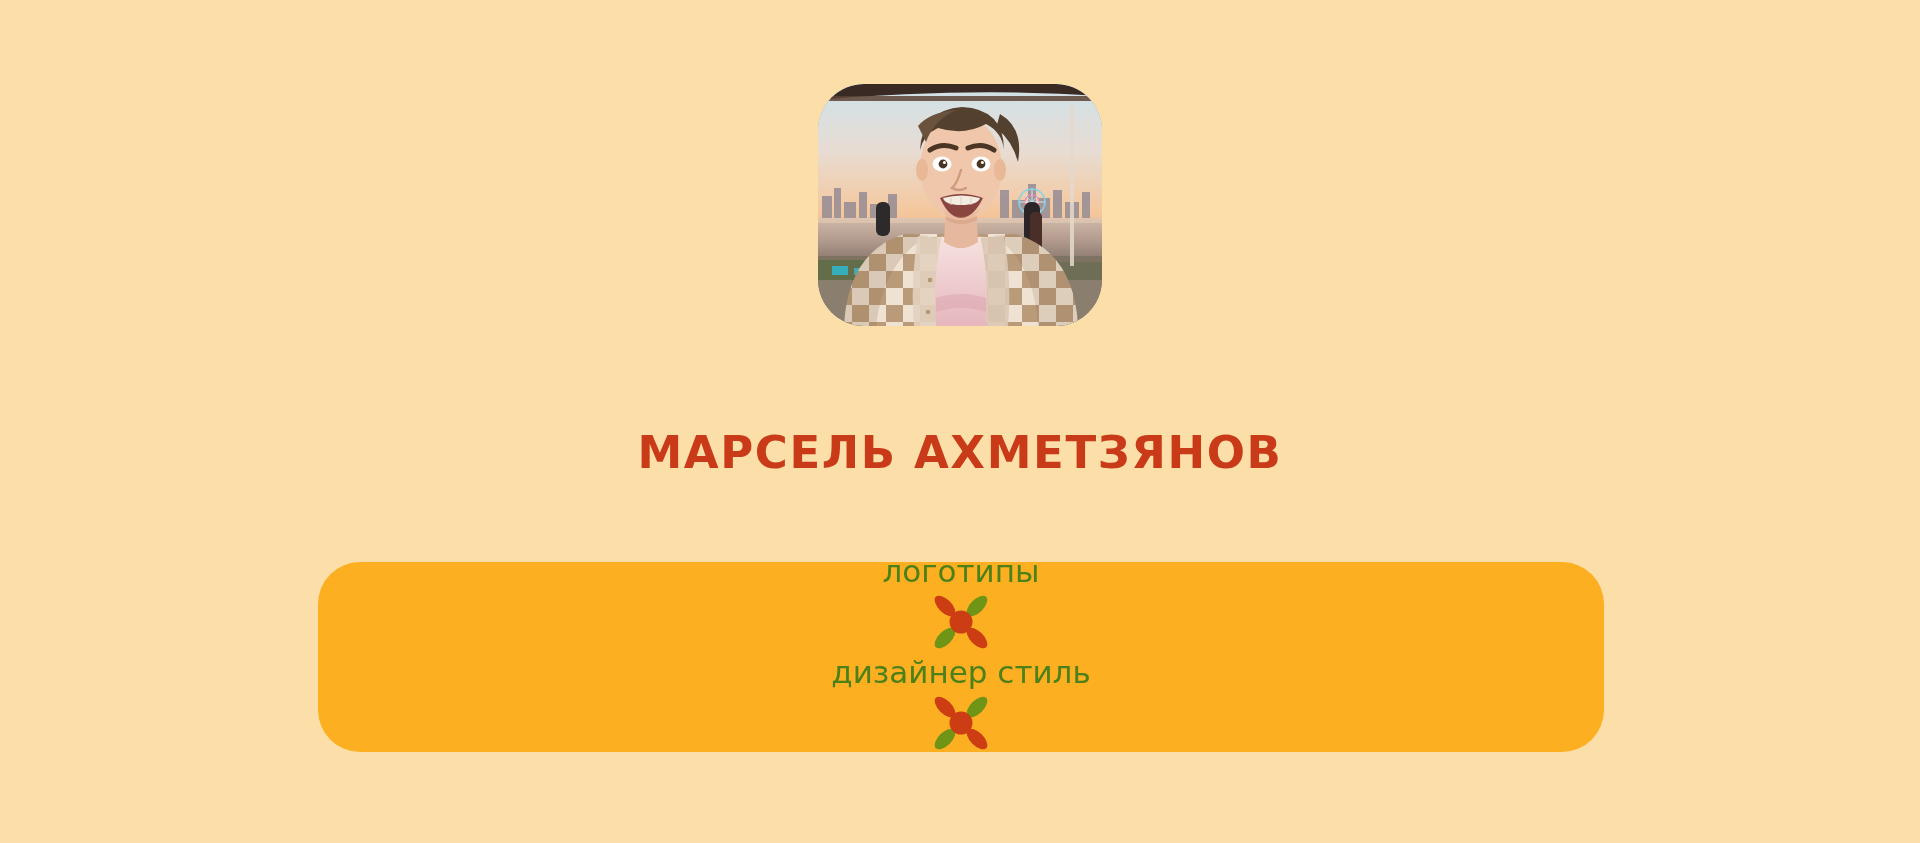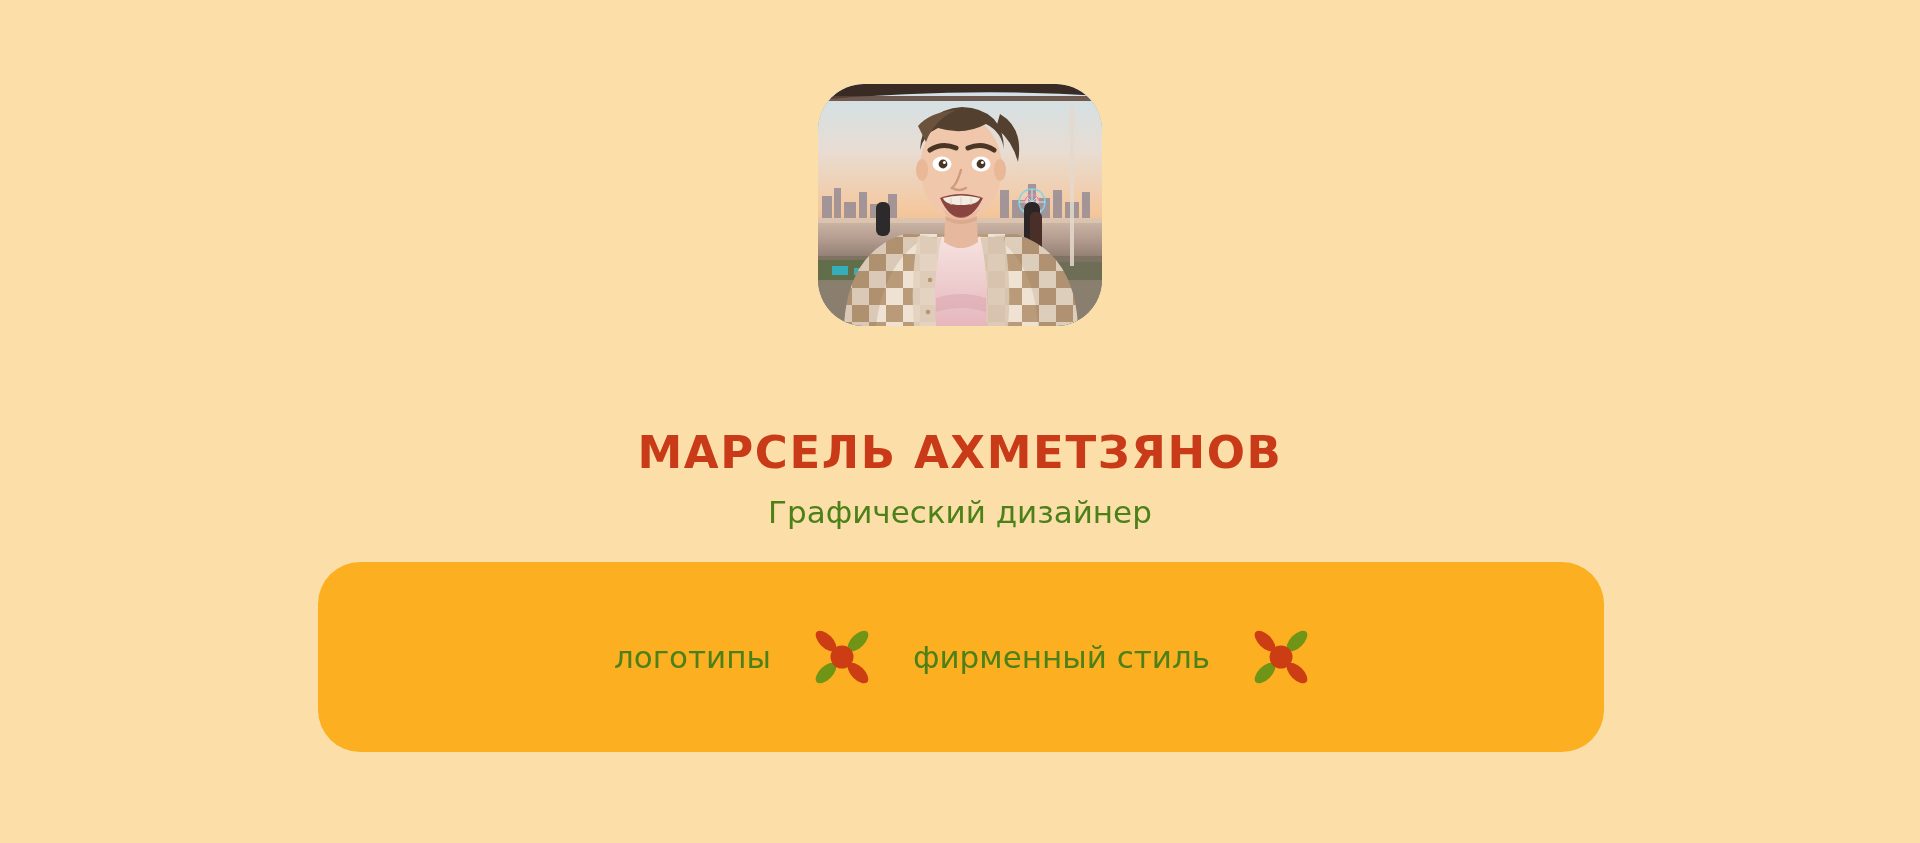--- a/index.html
+++ b/index.html
@@ -247,7 +247,6 @@
 
   <div class="name">МАРСЕЛЬ АХМЕТЗЯНОВ</div>
 
-  <div class="subtitle">Графический дизайнер</div>
 
   <div class="banner">
     <div class="banner-inner">

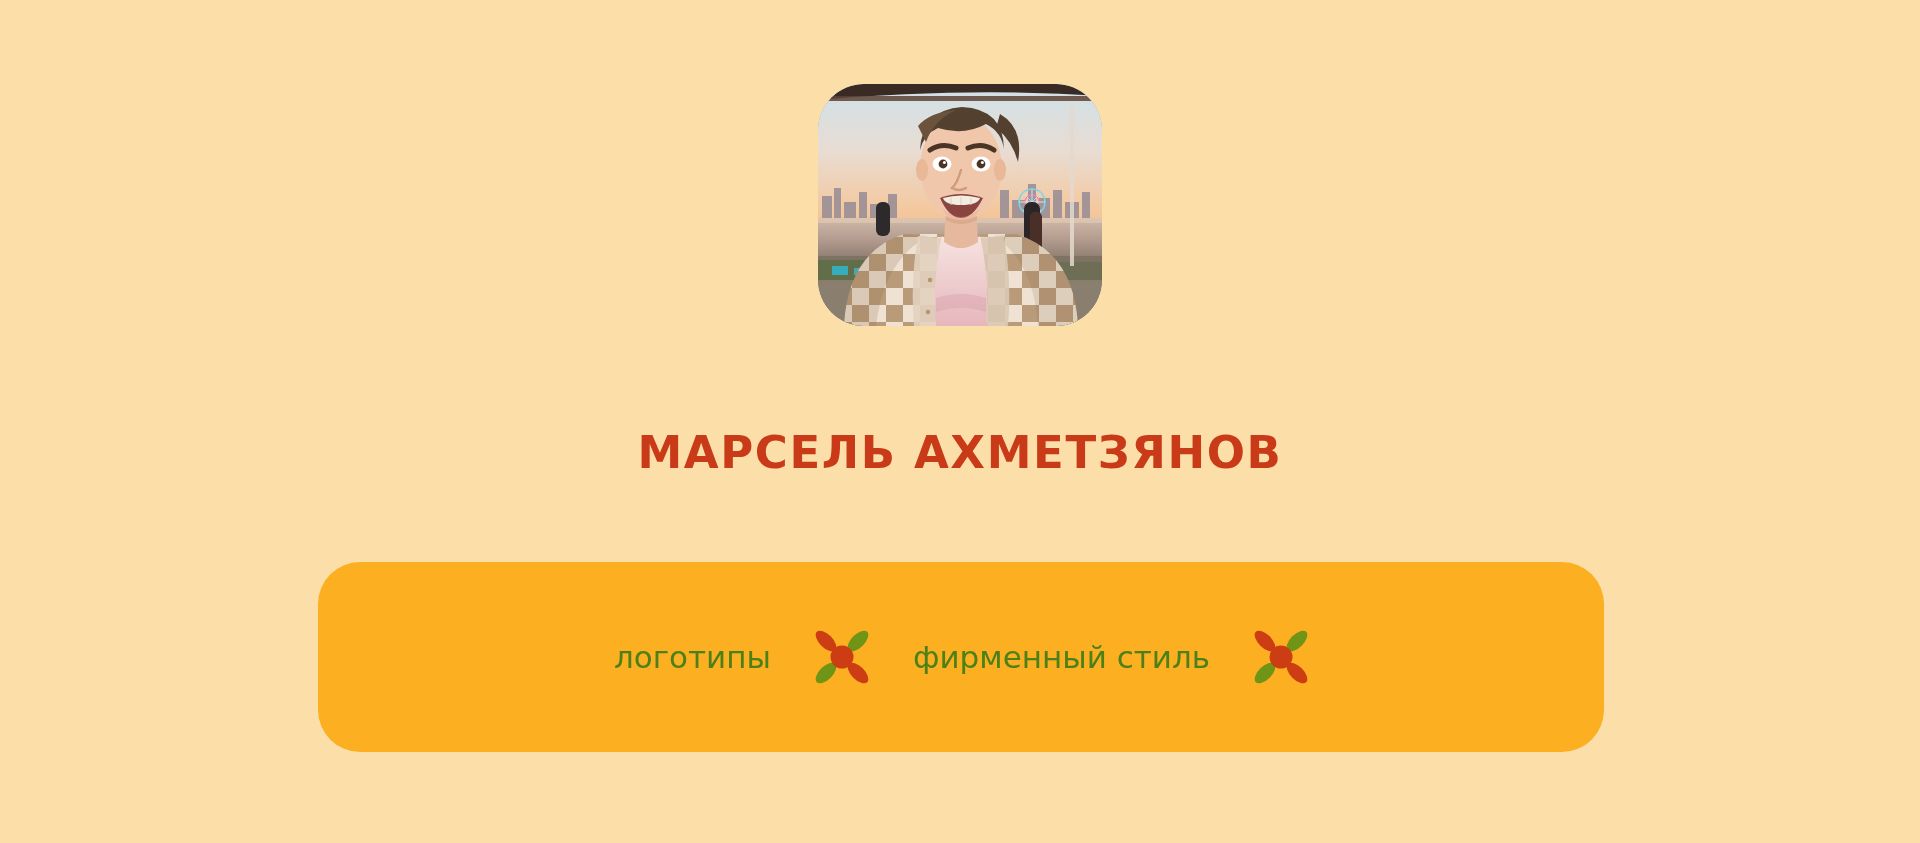--- a/index.html
+++ b/index.html
@@ -89,6 +89,7 @@
     align-items: center;
     justify-content: center;
     gap: 0;
+    flex-direction: column;
   }
   .tag {
     font-family: "DejaVu Sans", "Liberation Sans", sans-serif;

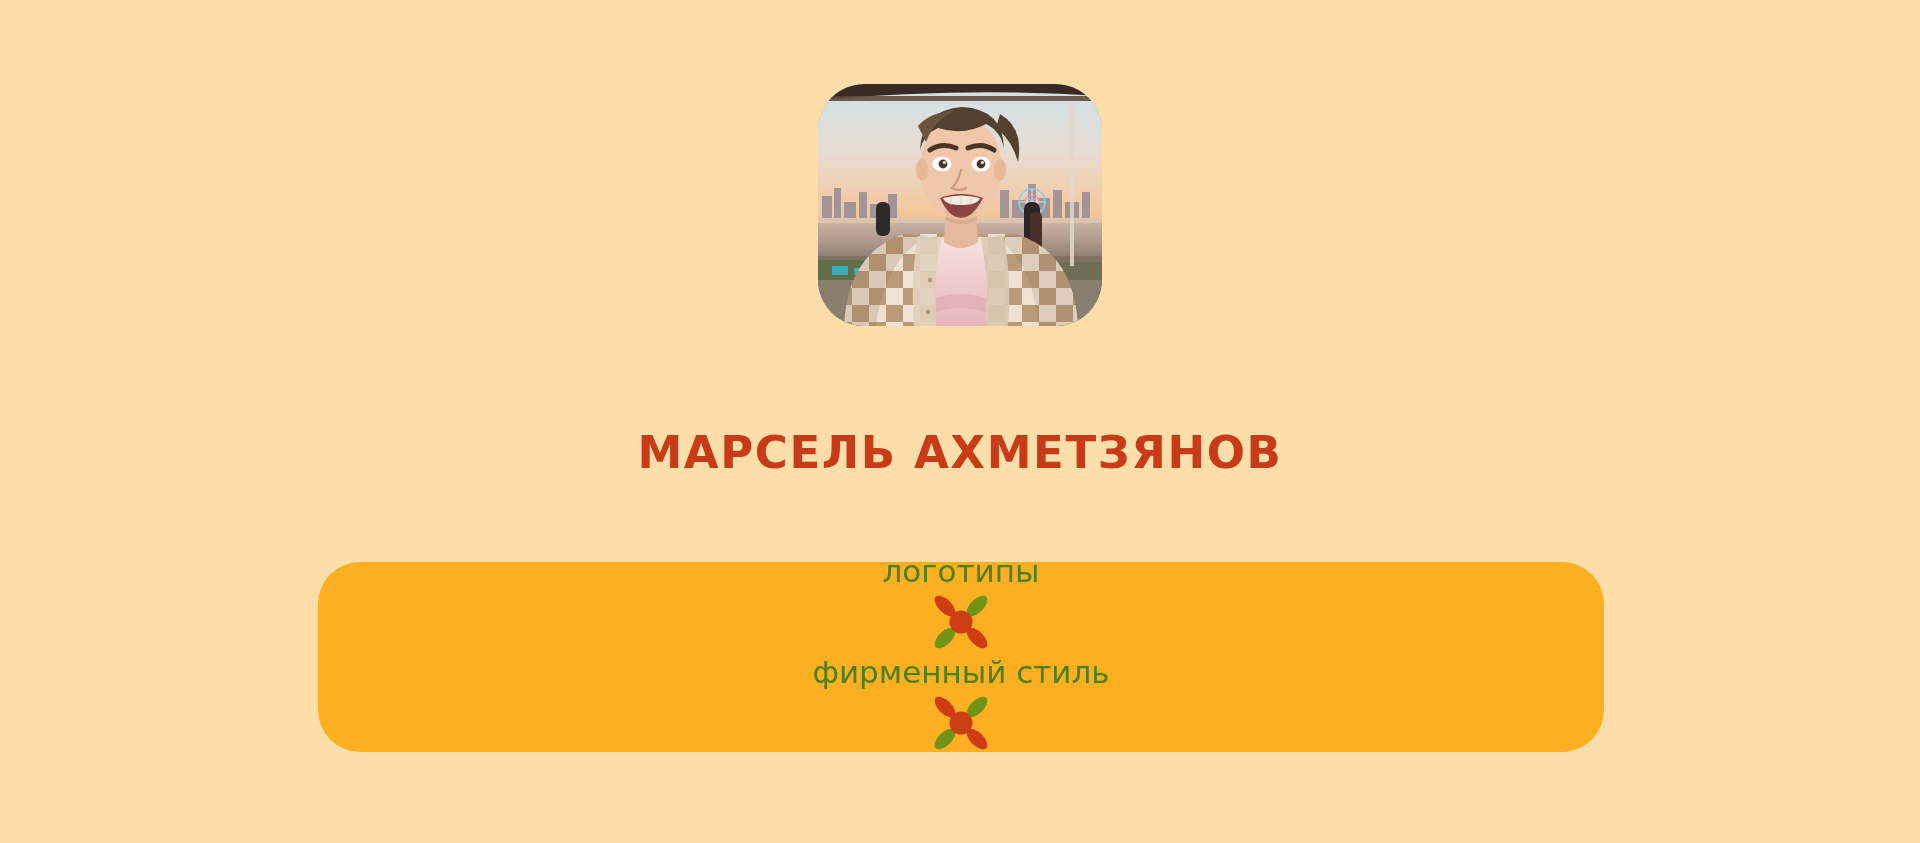--- a/index.html
+++ b/index.html
@@ -264,7 +264,7 @@
         </g>
       </svg>
 
-      <span class="tag">фирменный стиль</span>
+      <span class="tag">дизайнер стиль</span>
 
       <svg class="sep-icon" viewBox="0 0 70 70">
         <g transform="translate(35,35)">

